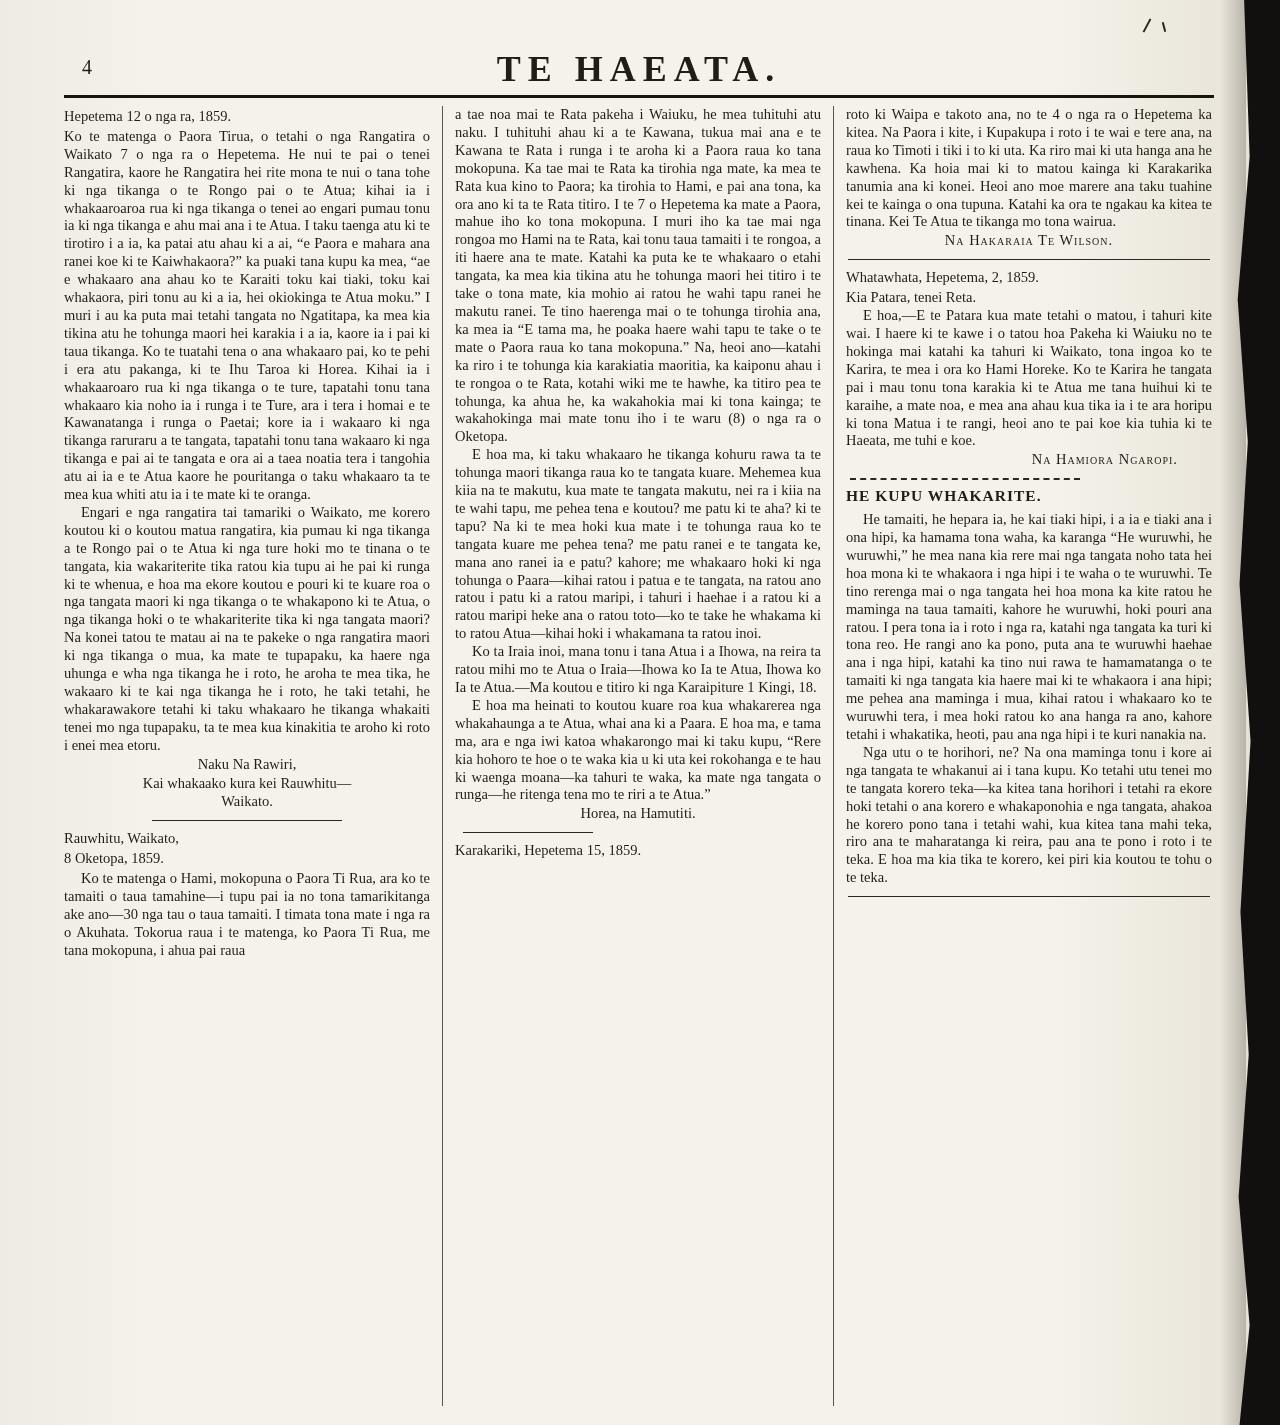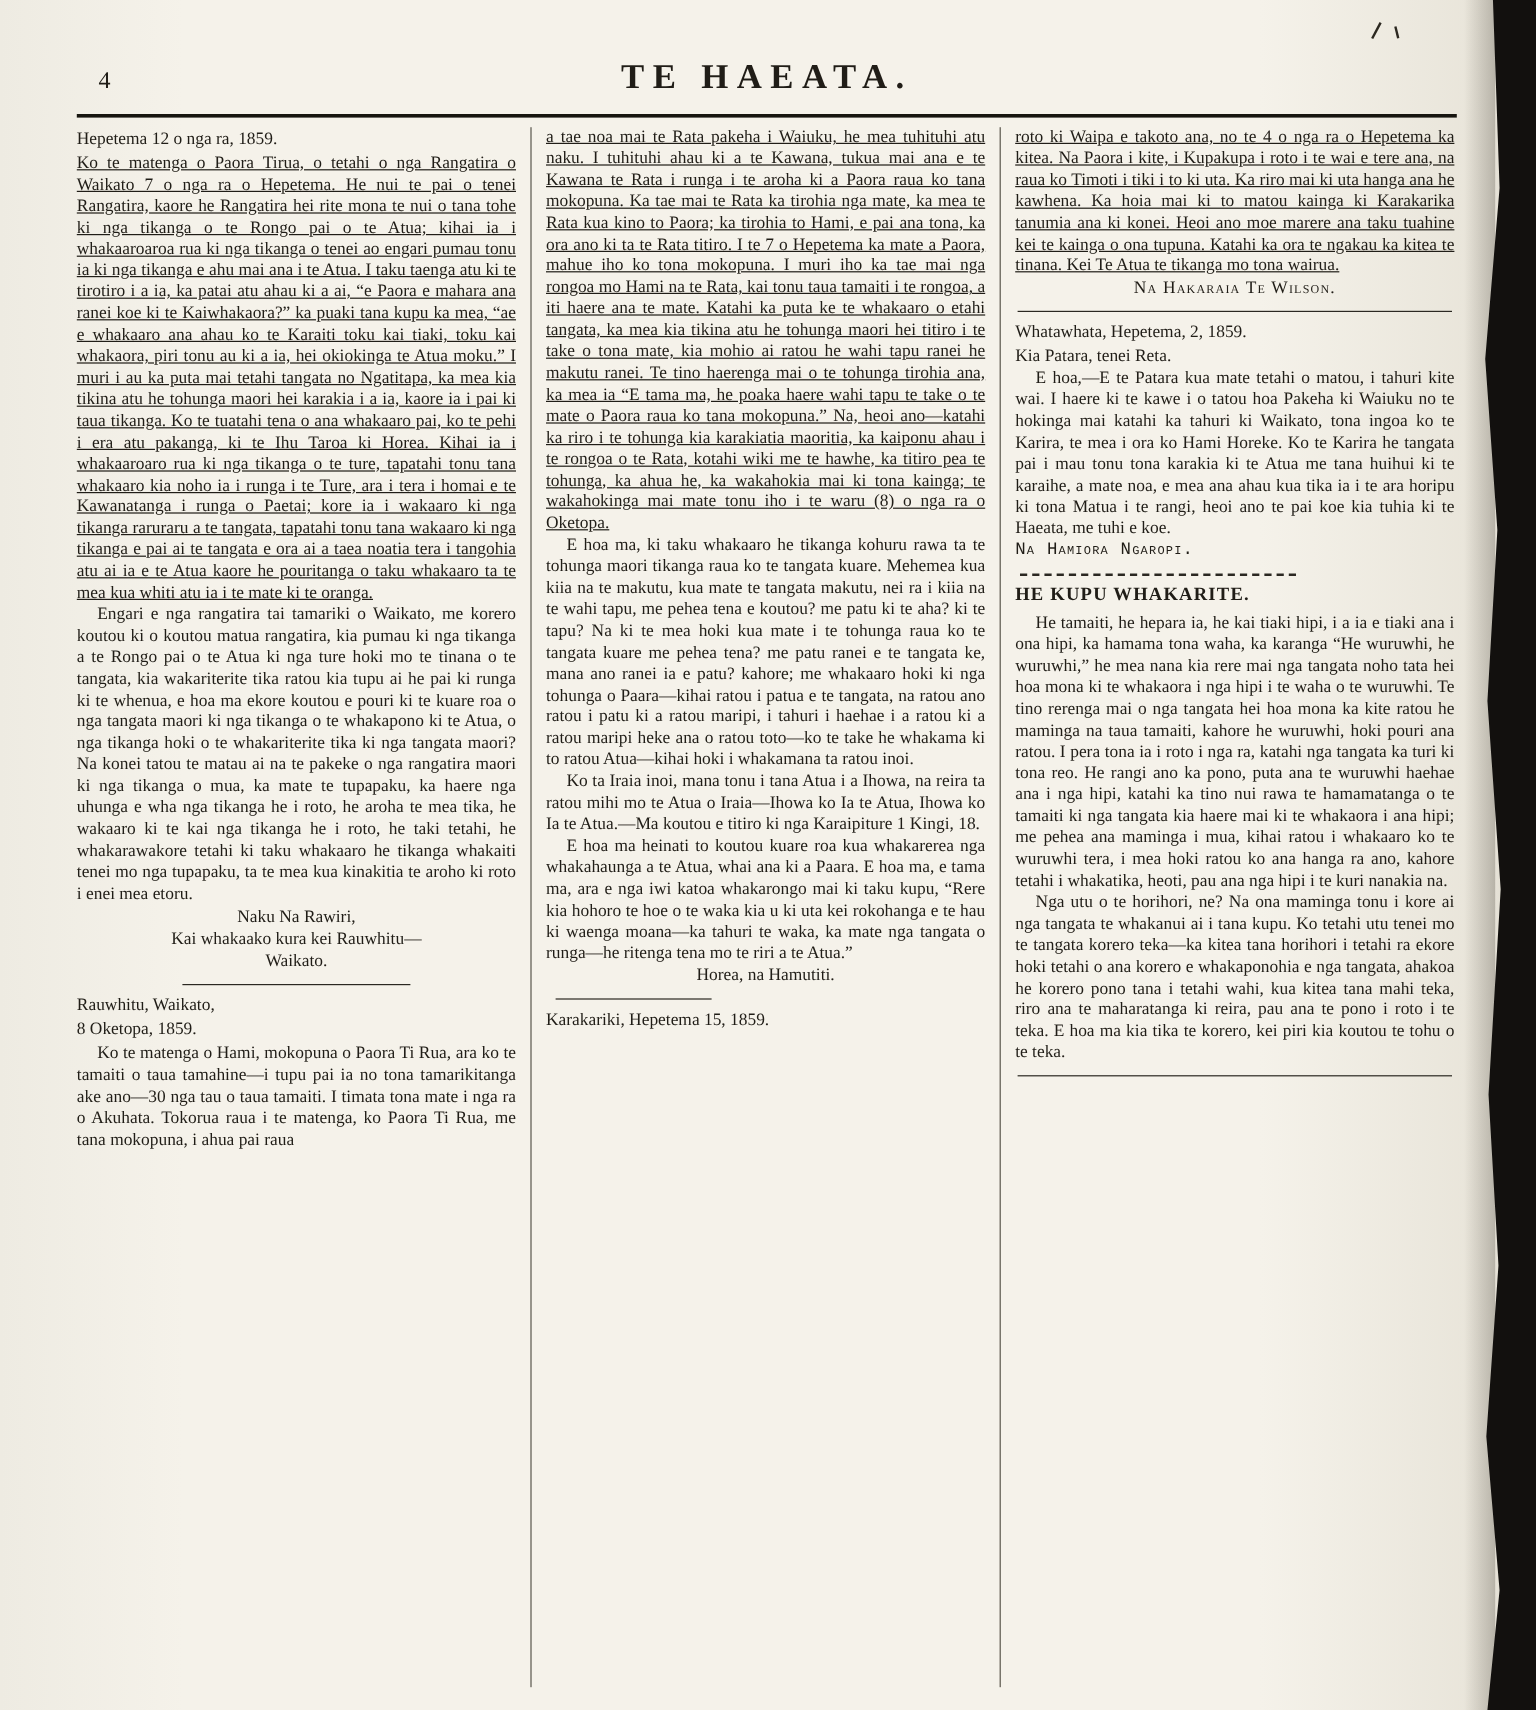--- a/index.html
+++ b/index.html
@@ -11,7 +11,7 @@
   }
   .masthead { position:absolute; top:40px; left:64px; width:1150px; height:50px; }
   .page-num { position:absolute; left:18px; top:16px; font-size:20px; }
-  .paper-title { text-align:center; font-size:29px; font-weight:bold; letter-spacing:7px; padding-top:8px; }
+  .paper-title { text-align:center; font-size:36px; font-weight:bold; letter-spacing:7px; padding-top:8px; }
   .head-rule { position:absolute; top:95px; left:64px; width:1150px; border-top:3px solid #17150f; }
 
   .cols { position:absolute; top:106px; left:64px; width:1150px; display:flex; }

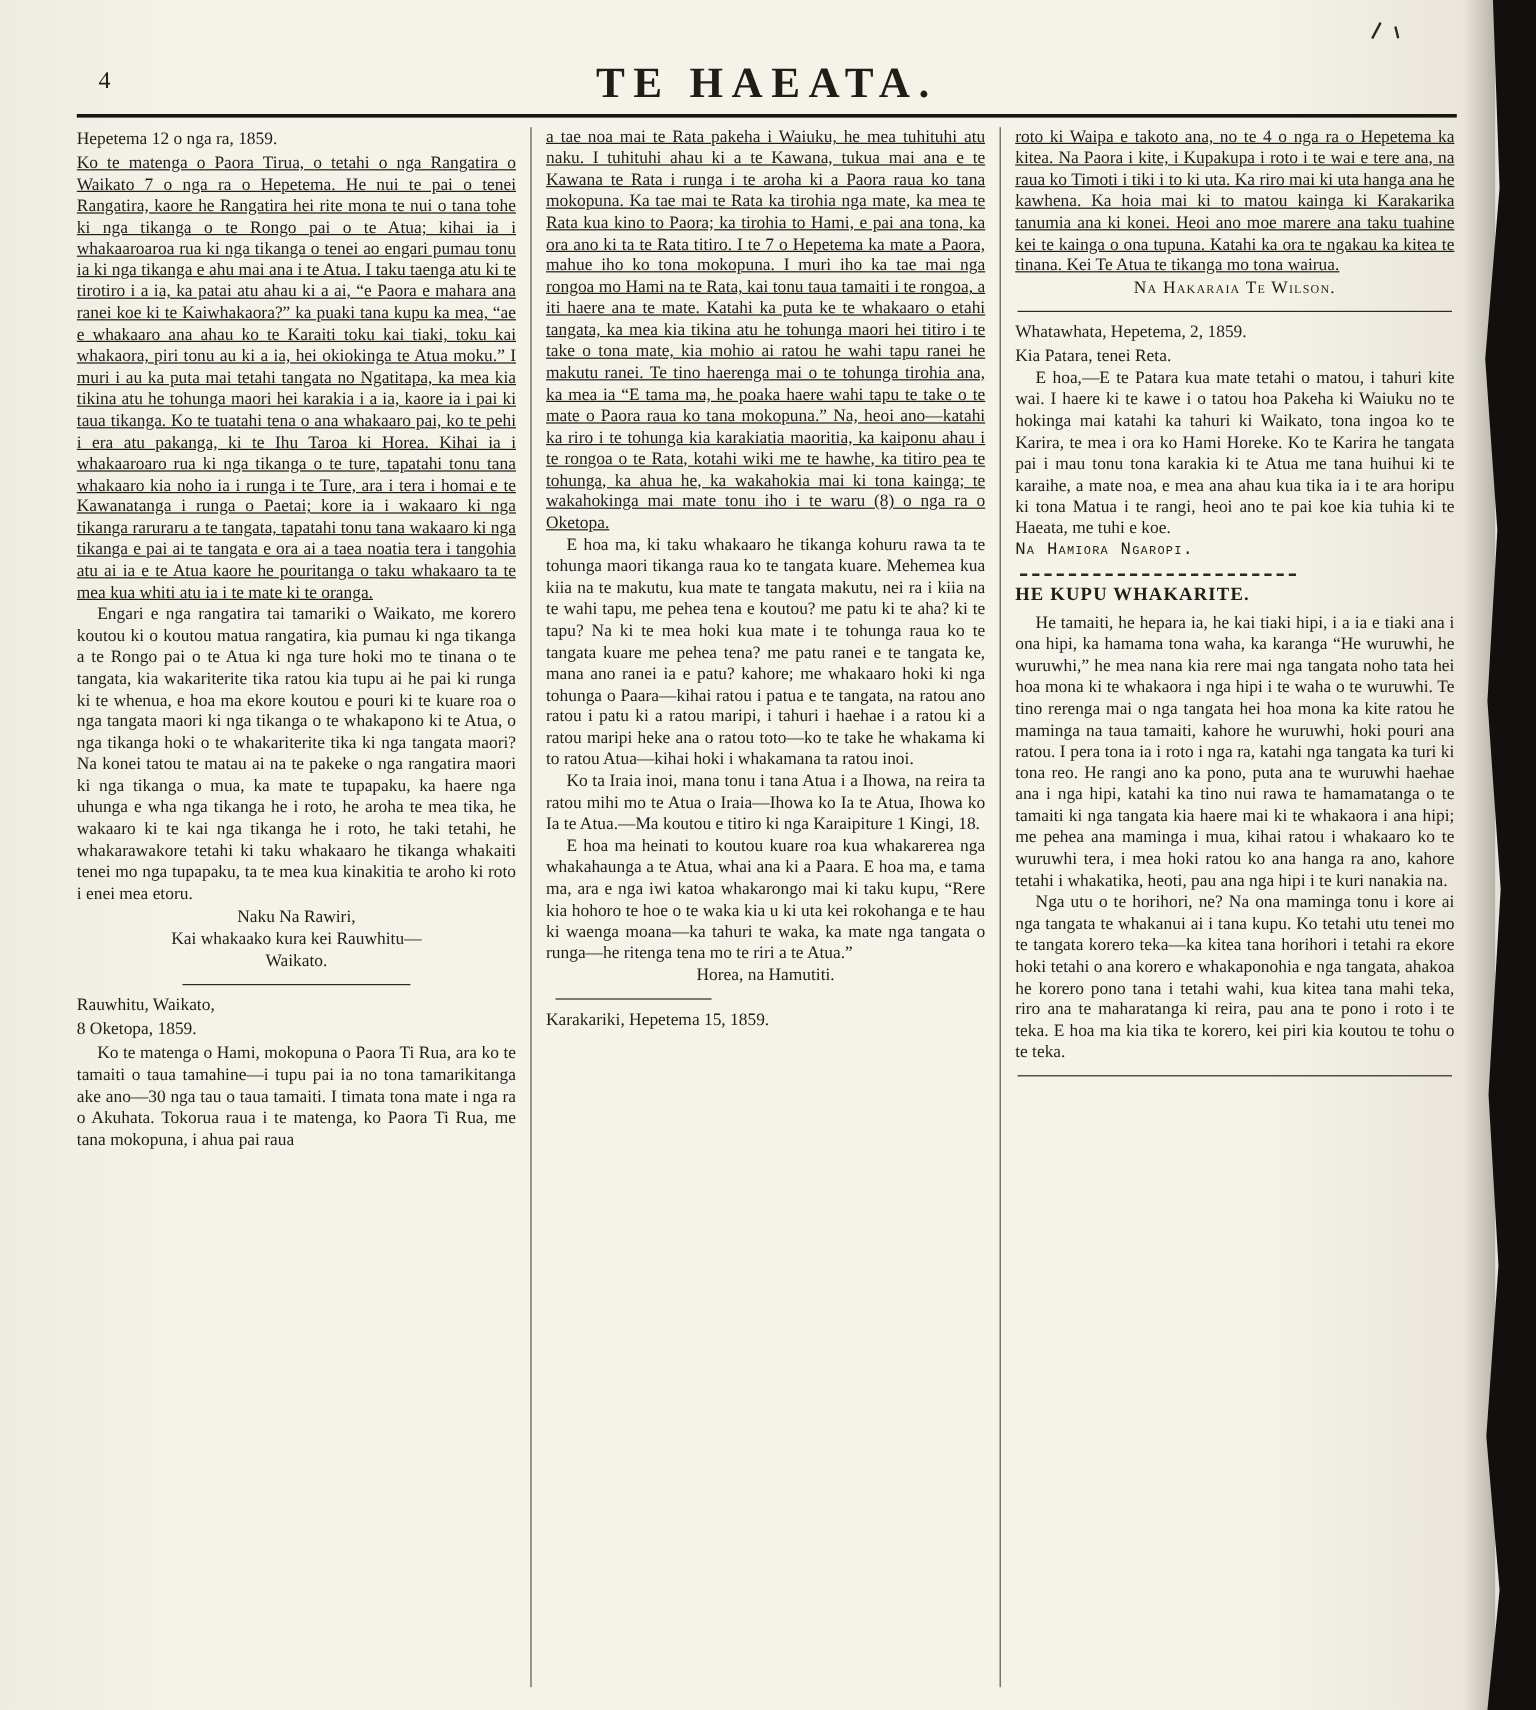--- a/index.html
+++ b/index.html
@@ -19,7 +19,7 @@
   .vrule { width:1px; background:#5a564d; margin:0 12px; height:1300px; }
 
   .col p { margin:0; text-indent:17px; }
-  .col p.noindent { text-indent:0;text-decoration:underline; }
+  .col p.noindent { text-indent:0; }
   .dateline { text-align:left; text-indent:0 !important; margin:2px 0 2px; }
   .salutation { text-indent:0 !important; }
   .sig { text-align:center; text-indent:0 !important; margin:1px 0; }

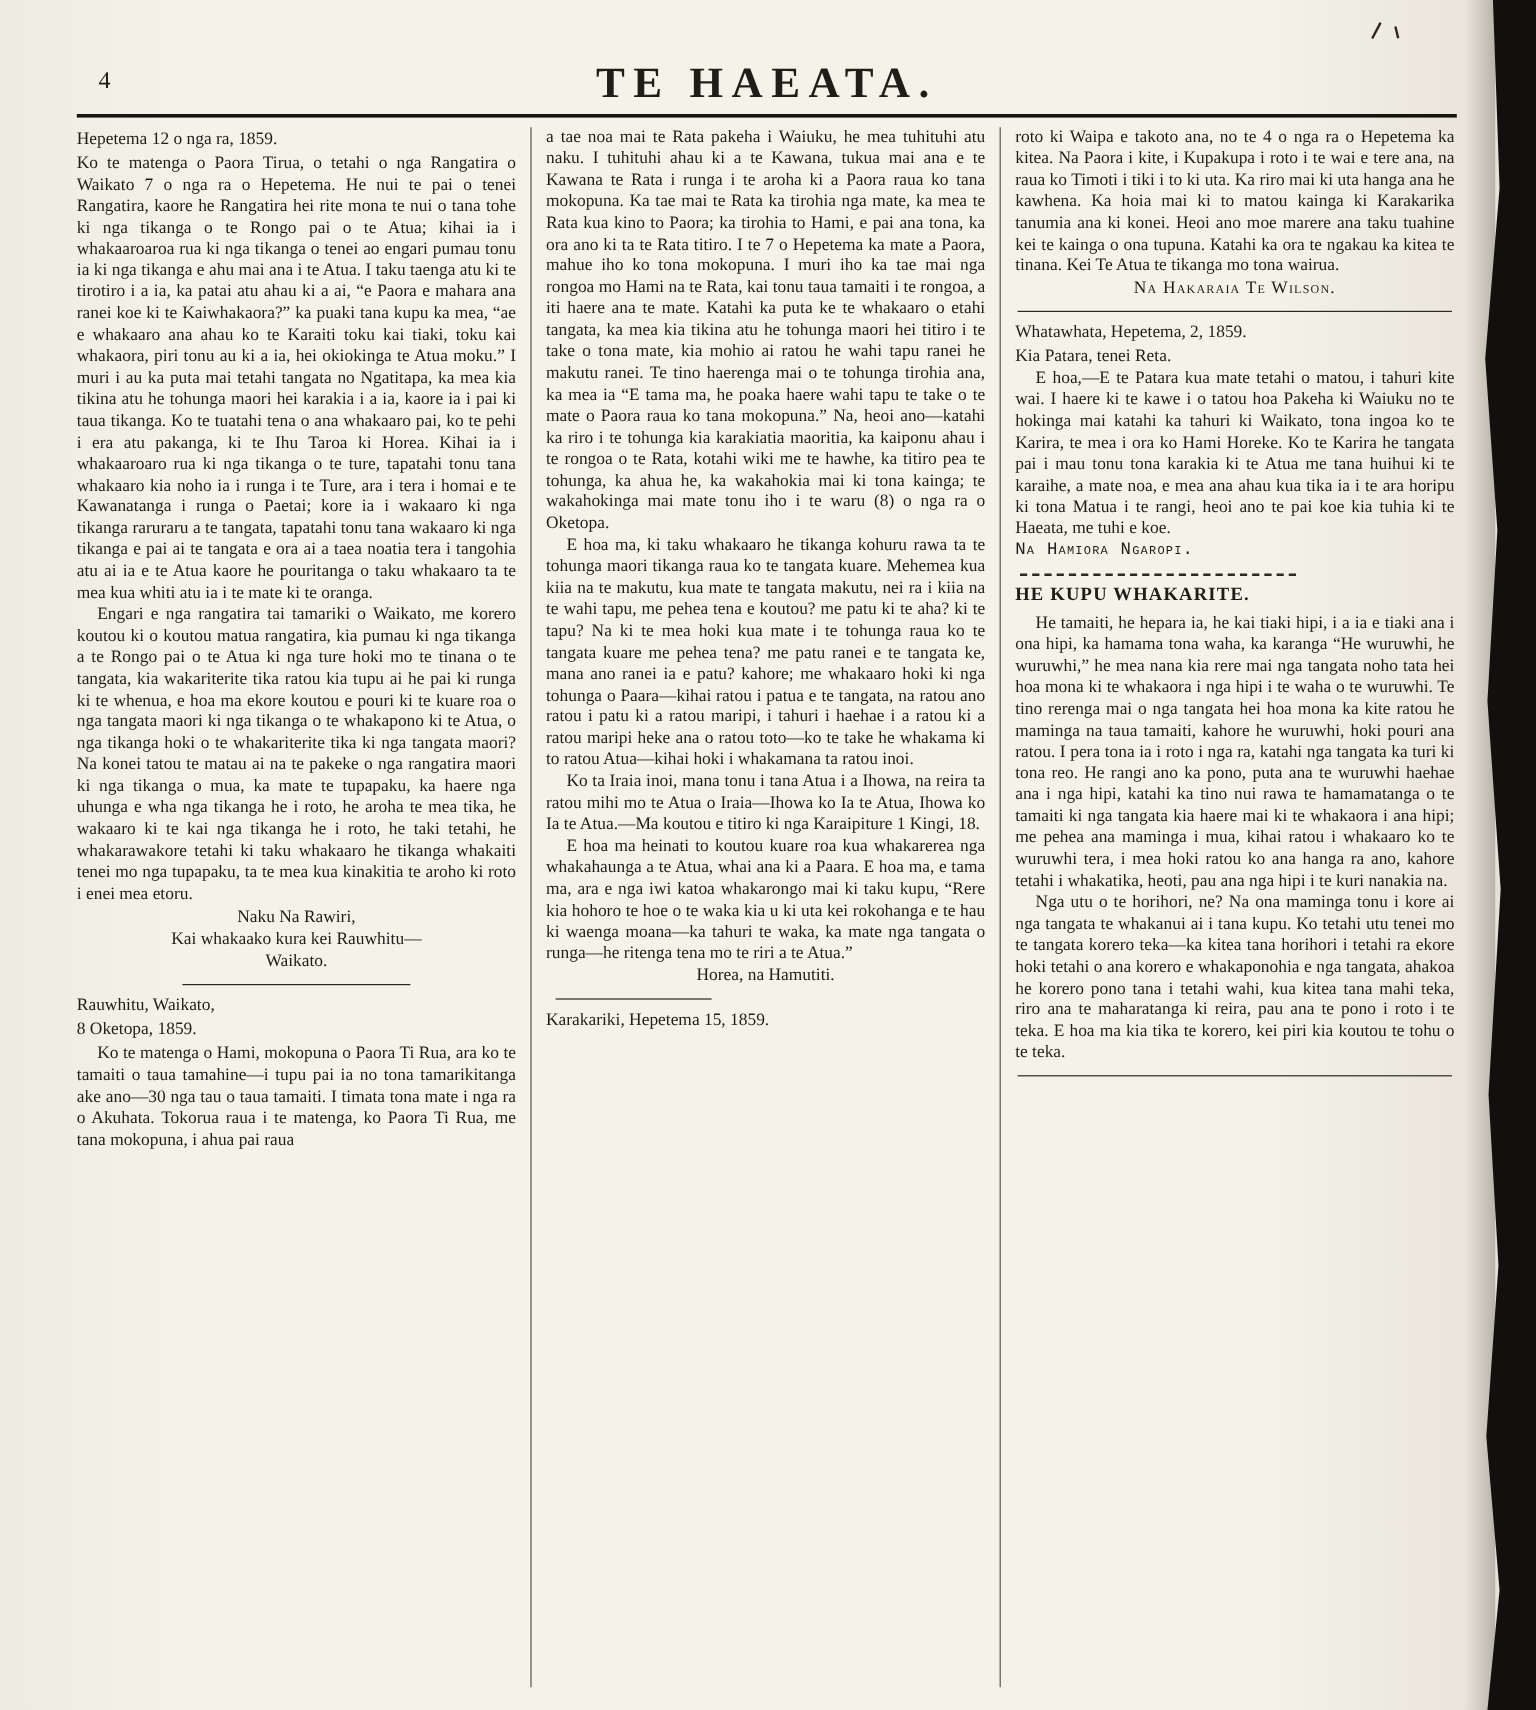--- a/index.html
+++ b/index.html
@@ -24,7 +24,7 @@
   .salutation { text-indent:0 !important; }
   .sig { text-align:center; text-indent:0 !important; margin:1px 0; }
   .sig.caps { font-variant:small-caps; letter-spacing:1px; }
-  .sig.right { text-align:left; padding-right:34px;font-family:Liberation Mono, monospace; }
+  .sig.right { text-align:right; padding-right:34px; }
   .big-heading { text-align:left; font-weight:bold; font-size:15.5px; letter-spacing:1px; margin:7px 0 6px; text-indent:0; }
 
   .div-center { width:190px; margin:9px auto; border-top:1px solid #2b2822; }

